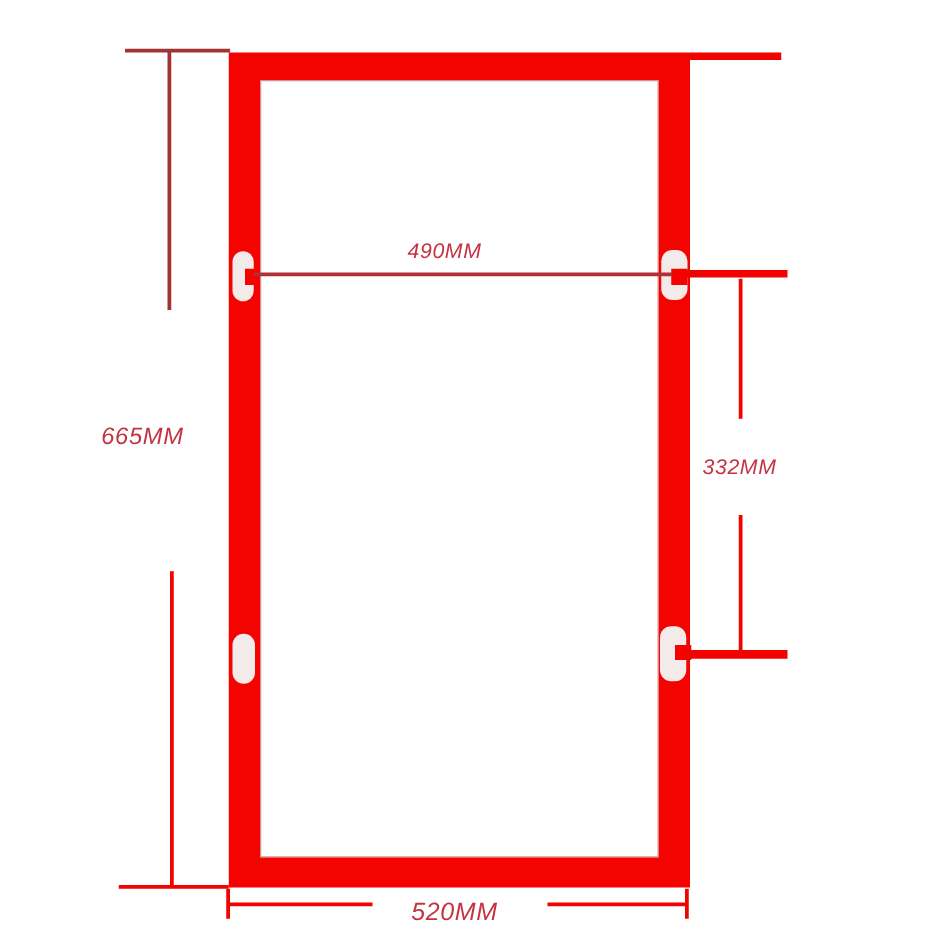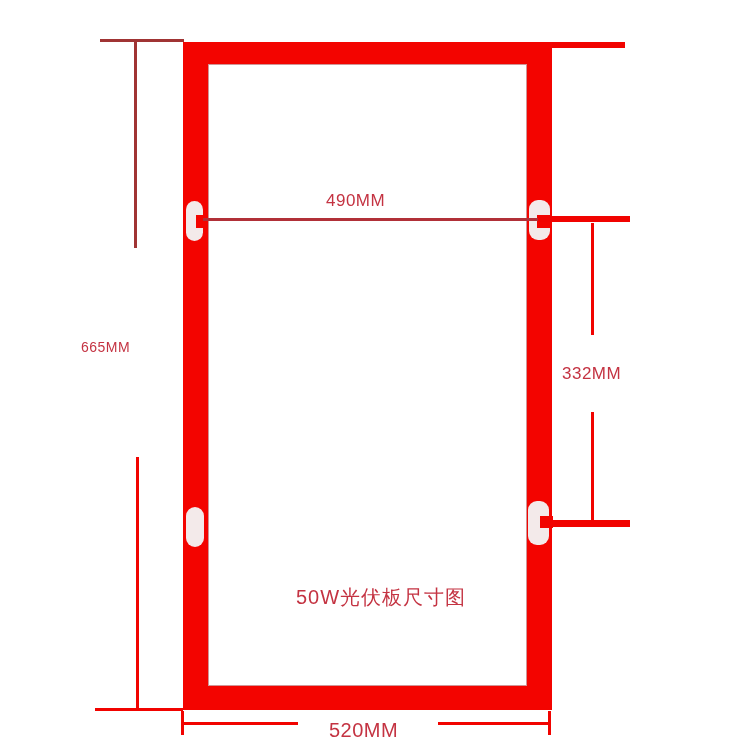--- a/index.html
+++ b/index.html
@@ -49,7 +49,7 @@
   .line-520-left{left:183px;top:722px;width:115px;height:3px;}
   .line-520-right{left:438px;top:722px;width:112px;height:3px;}
   
-  .dim-label{color:var(--label-text);letter-spacing:0.5px;white-space:nowrap;}
+  .dim-label{color:var(--label-text);letter-spacing:0.5px;white-space:nowrap;font-style:italic;}
   .label-490{left:326px;top:191px;font-size:17px;}
   .label-665{left:81px;top:339px;font-size:14px;}
   .label-332{left:562px;top:364px;font-size:17px;text-align:center;}

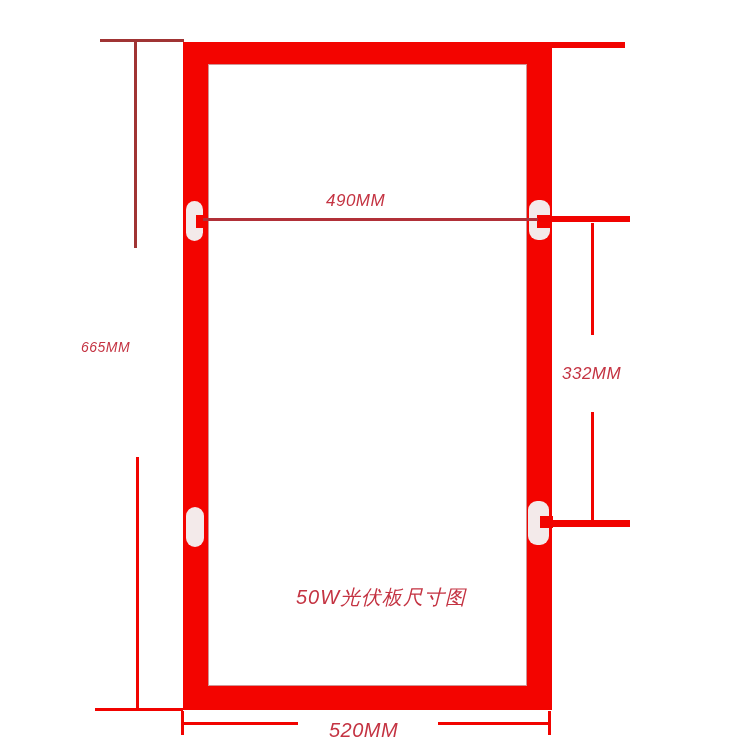--- a/index.html
+++ b/index.html
@@ -51,7 +51,7 @@
   
   .dim-label{color:var(--label-text);letter-spacing:0.5px;white-space:nowrap;font-style:italic;}
   .label-490{left:326px;top:191px;font-size:17px;}
-  .label-665{left:81px;top:339px;font-size:14px;}
+  .label-665{left:81px;top:339px;font-size:19px;}
   .label-332{left:562px;top:364px;font-size:17px;text-align:center;}
   .label-520{left:329px;top:719px;font-size:20px;}
   .label-title{left:296px;top:584px;font-size:20px;letter-spacing:1px;}

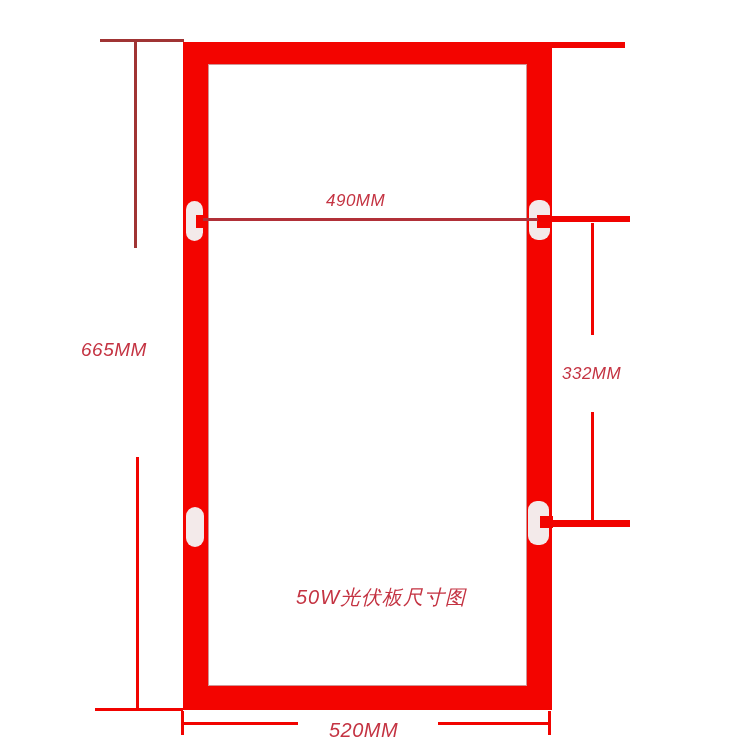--- a/index.html
+++ b/index.html
@@ -95,7 +95,6 @@
   <div class="abs line line-520-right"></div>
   <div class="abs dim-label label-520">520MM</div>
 
-  <div class="abs dim-label label-title">50W光伏板尺寸图</div>
 
 </div>
 

